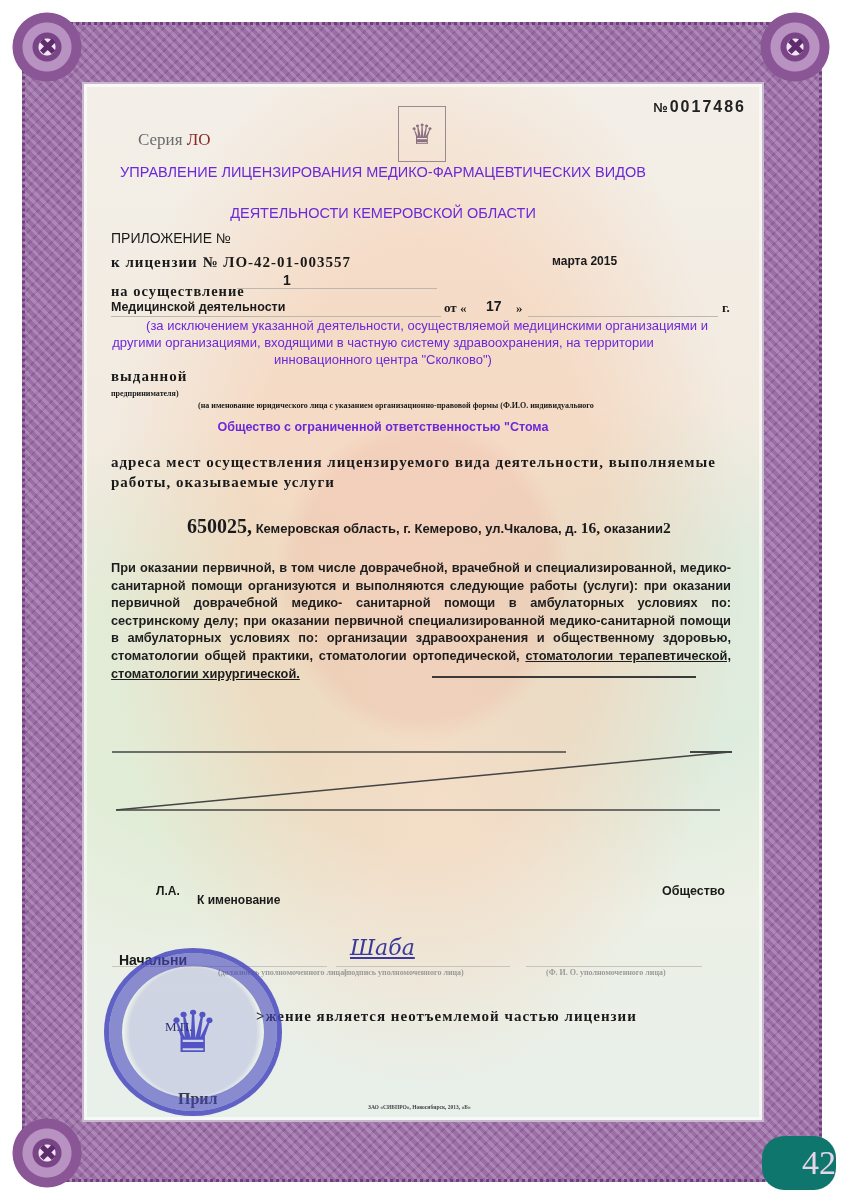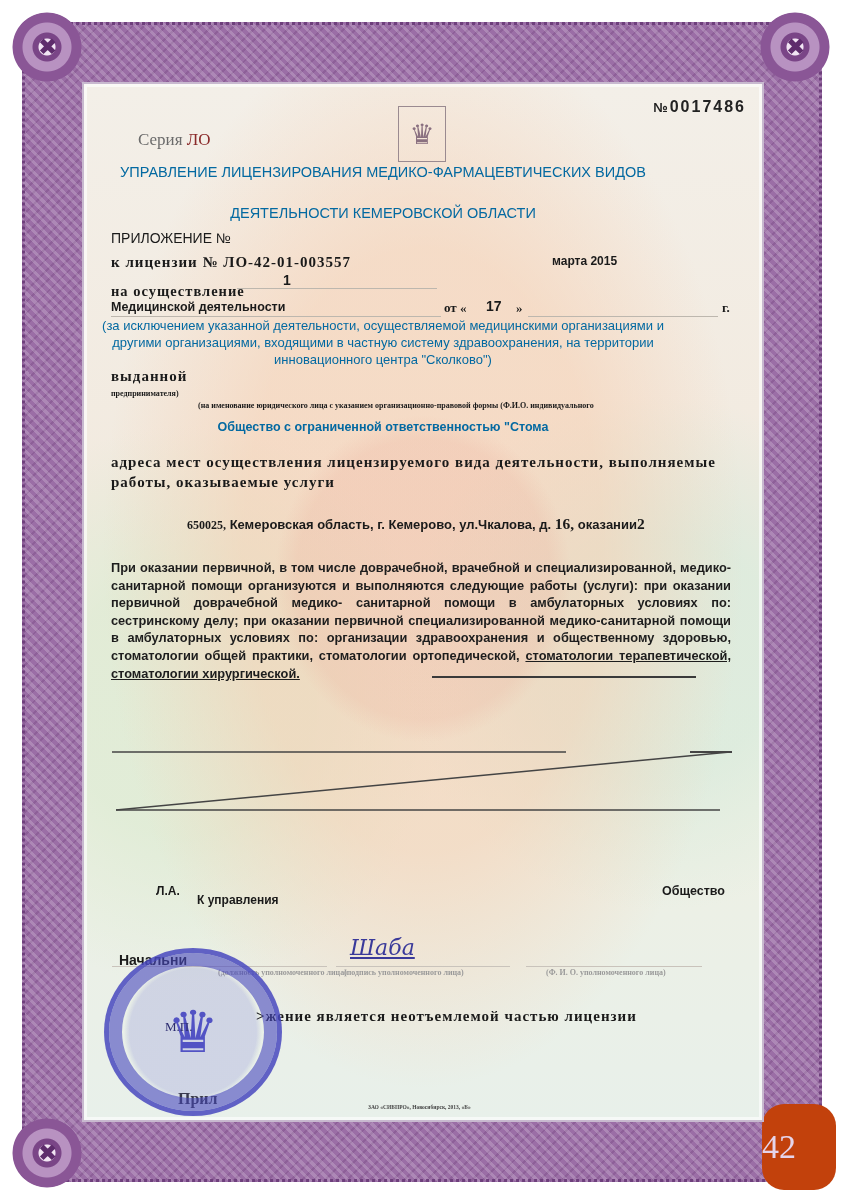--- a/index.html
+++ b/index.html
@@ -68,7 +68,7 @@
   }
   .emblem-box span { font-size: 28px; color: #8a7080; }
   .authority {
-    left: 0; width: 766px; text-align: center; font-size: 14.5px; color: #0369a1;
+    left: 0; width: 766px; text-align: center; font-size: 14.5px; color: #6d28d9;
   }
   .serif { font-family: "Liberation Serif", serif; font-weight: bold; }
   .lbl { font-size: 14px; }

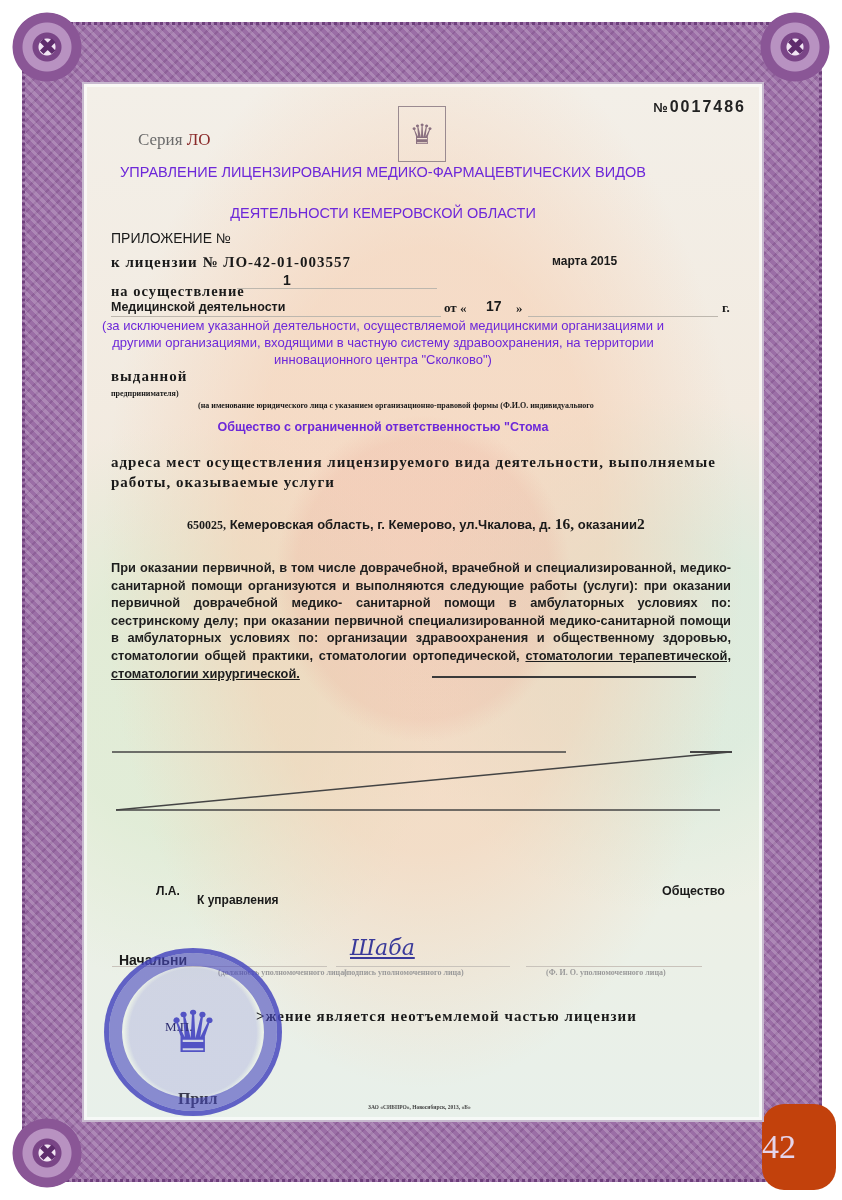--- a/index.html
+++ b/index.html
@@ -152,7 +152,7 @@
 <div class="blank-line" style="left:528px; top:316px; width:190px;"></div>
 <div class="abs serif" style="left:722px; top:300px; font-size:13px;">г.</div>
 
-<div class="abs authority" style="top:318px; font-size:13px;">(за исключением указанной деятельности, осуществляемой медицинскими организациями и</div>
+<div class="abs authority" style="top:318px; font-size:13px;padding-left:44px;">(за исключением указанной деятельности, осуществляемой медицинскими организациями и</div>
 <div class="abs authority" style="top:335px; font-size:13px;">другими организациями, входящими в частную систему здравоохранения, на территории</div>
 <div class="abs authority" style="top:352px; font-size:13px;">инновационного центра "Сколково")</div>
 

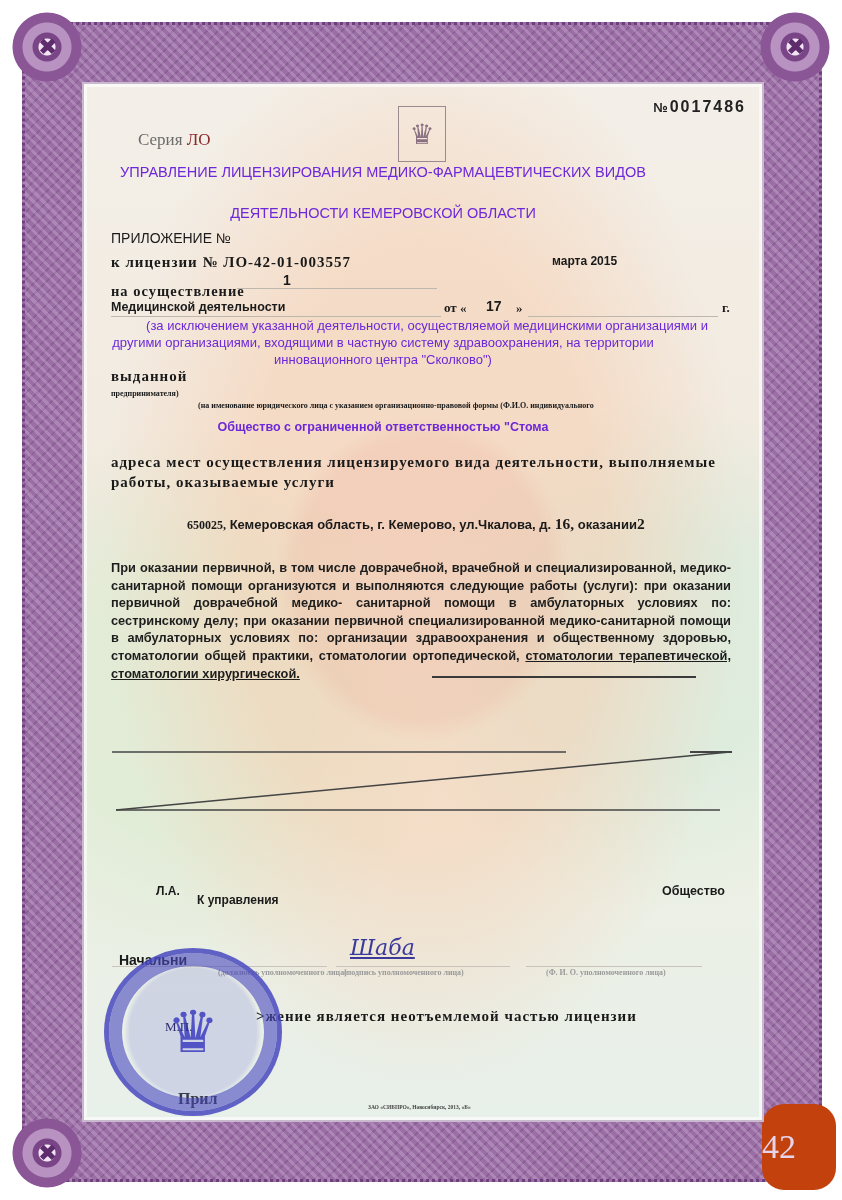--- a/index.html
+++ b/index.html
@@ -166,7 +166,7 @@
 <div class="abs serif" style="left:111px; top:474px; font-size:15px; letter-spacing:1px;">работы, оказываемые услуги</div>
 
 <div class="abs" style="left:187px; top:515px; font-size:13px;">
-  <span class="serif" style="font-size:12px;margin-top:48px;">650025,</span>
+  <span class="serif" style="font-size:20px;margin-top:48px;">650025,</span>
   <span class="bold">Кемеровская область, г. Кемерово, ул.Чкалова, д.</span>
   <span class="serif" style="font-size:15.5px;">16,</span>
   <span class="bold">оказании</span><span class="serif" style="font-size:15.5px;">2</span>

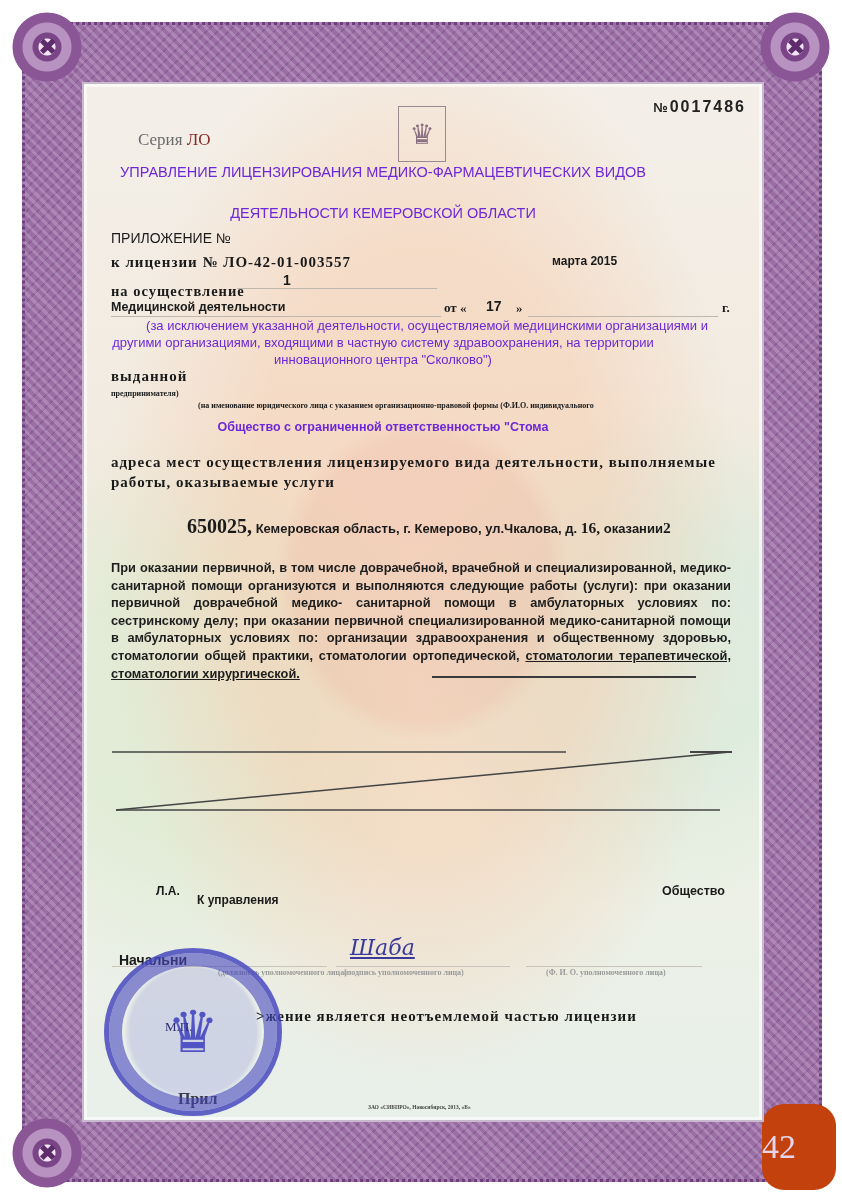--- a/index.html
+++ b/index.html
@@ -185,7 +185,7 @@
 </svg>
 
 <div class="abs bold" style="left:156px; top:884px; font-size:12px;">Л.А.</div>
-<div class="abs bold" style="left:197px; top:893px; font-size:12px;">К управления</div>
+<div class="abs bold" style="left:197px; top:893px; font-size:12px;">К именование</div>
 <div class="abs bold" style="left:662px; top:884px; font-size:12.5px;">Общество</div>
 
 <div class="abs bold" style="left:119px; top:952px; font-size:14px;">Начальни</div>

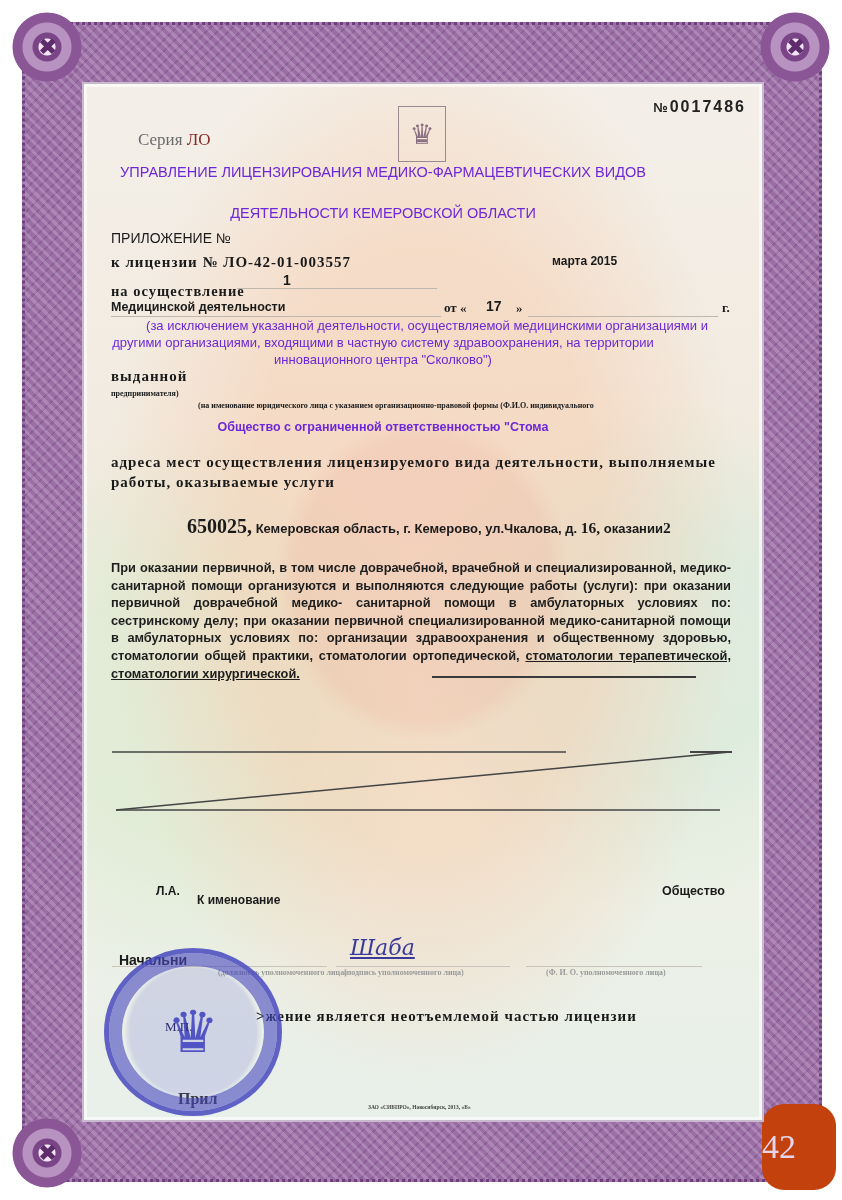--- a/index.html
+++ b/index.html
@@ -31,9 +31,9 @@
     font-size: 22px; color: #5e2c6c; font-weight: bold;
   }
   .corner-num {
-    position: absolute; right: 6px; bottom: 10px; width: 74px; height: 86px;
-    background: #c2410c; border-radius: 22px;
-    display: flex; align-items: center; justify-content: flex-start;
+    position: absolute; right: 6px; bottom: 10px; width: 74px; height: 54px;
+    background: #0f766e; border-radius: 22px;
+    display: flex; align-items: center; justify-content: flex-end;
   }
   .corner-num span {
     font-family: "Liberation Serif", serif; font-size: 34px; color: #e5d4ea;

